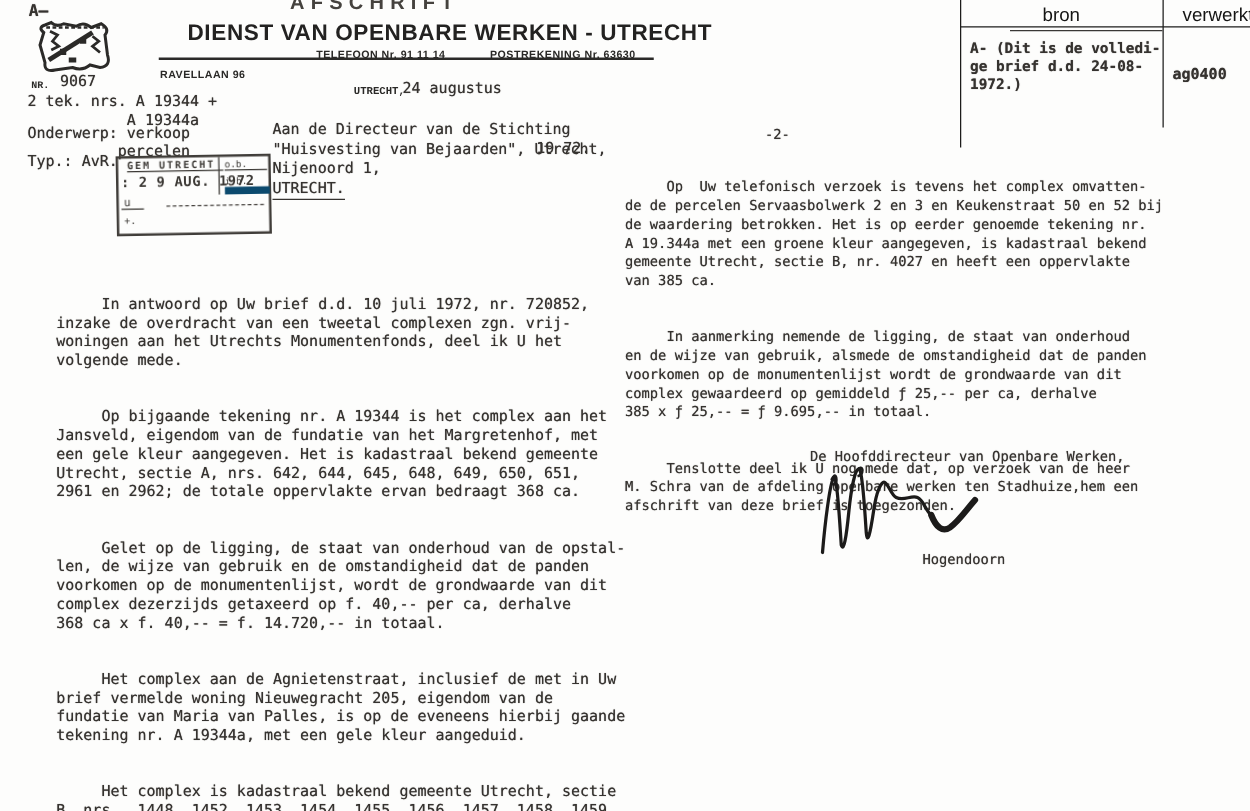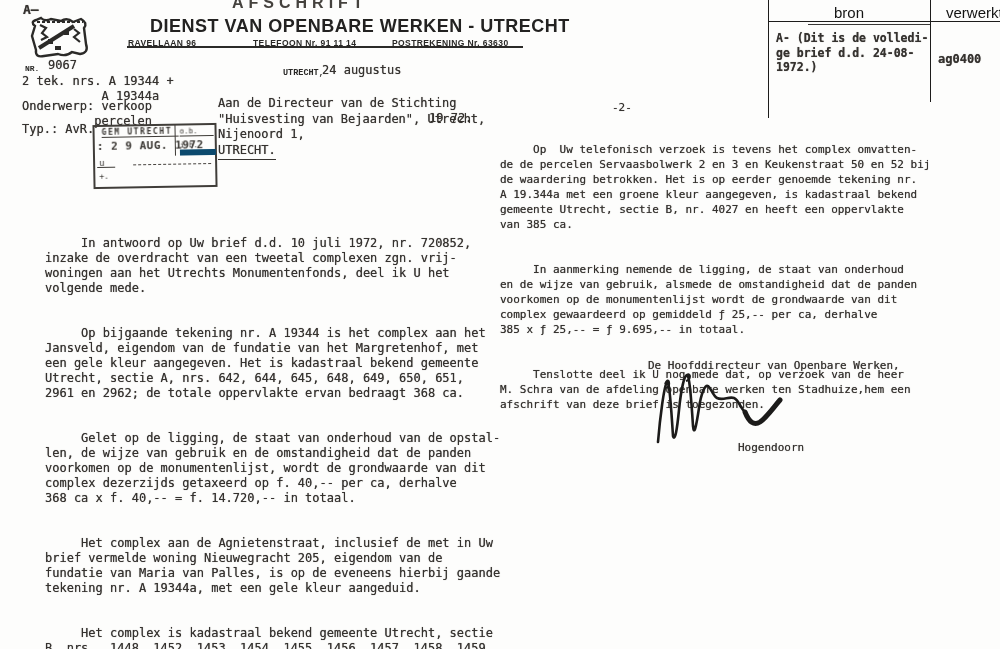--- a/index.html
+++ b/index.html
@@ -63,7 +63,7 @@
 
   <div class="abs print copy-stamp">AFSCHRIFT</div>
   <div class="abs print org-name">DIENST VAN OPENBARE WERKEN - UTRECHT</div>
-  <div class="abs print lh-item" style="left:128px;">RAVELLAAN 96</div>
+  <div class="abs print lh-item" style="left:128px;margin-top:16px;">RAVELLAAN 96</div>
   <div class="abs print lh-item" style="left:253px;">TELEFOON Nr. 91 11 14</div>
   <div class="abs print lh-item" style="left:392px;">POSTREKENING Nr. 63630</div>
   <div class="abs lh-rule"></div>

